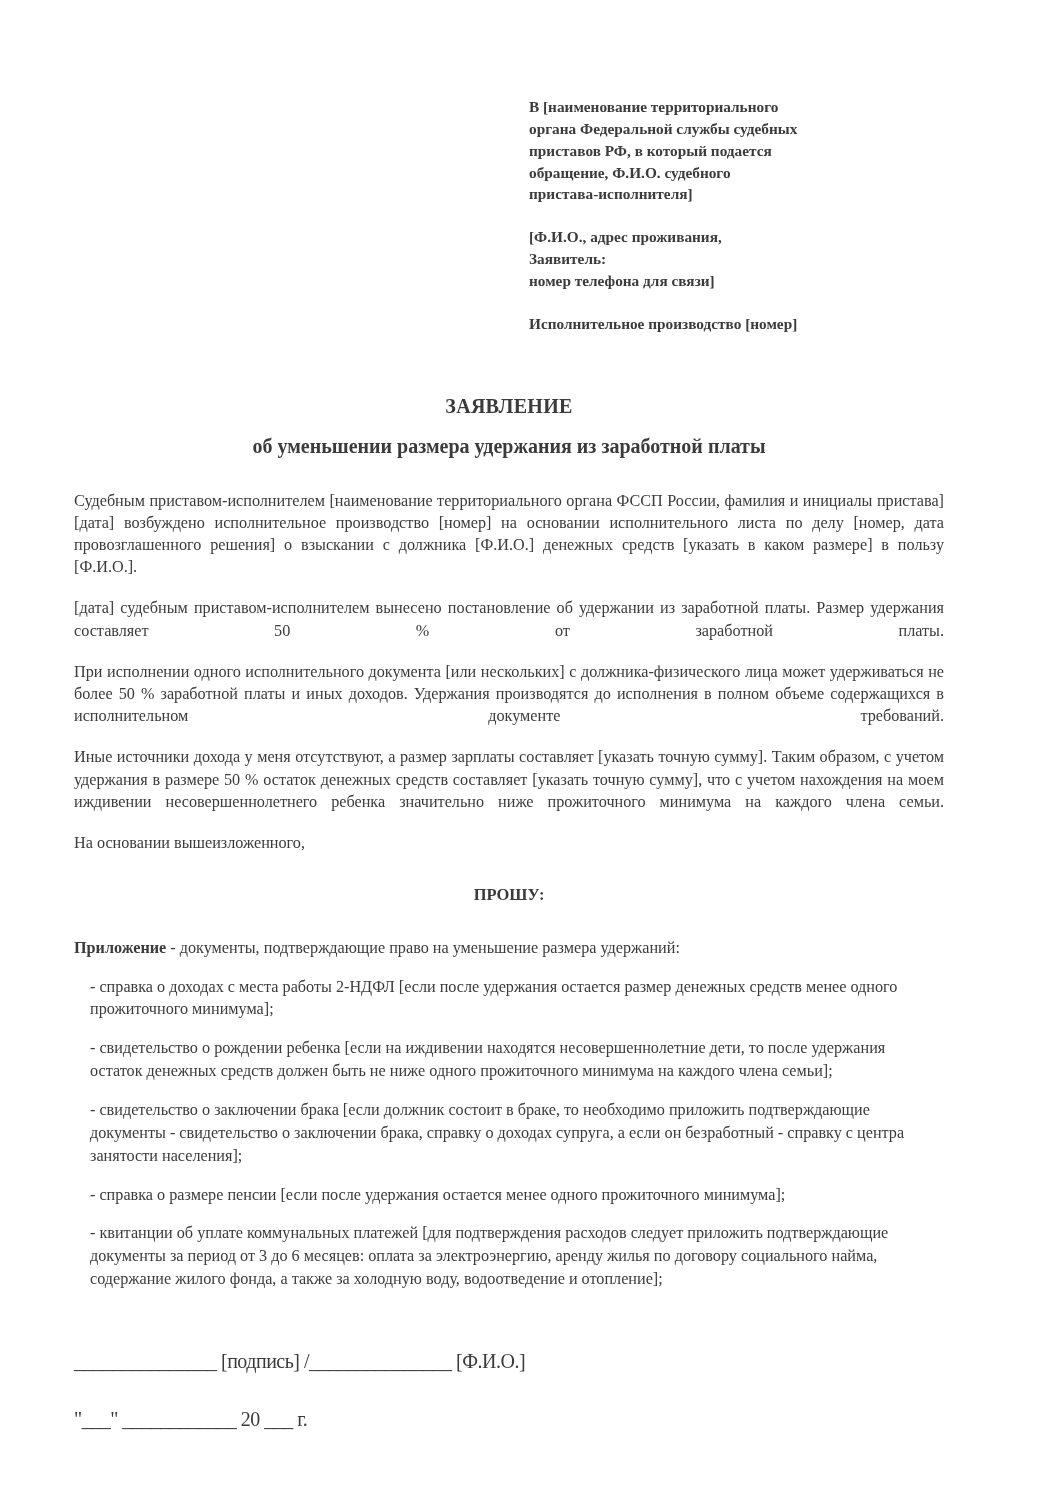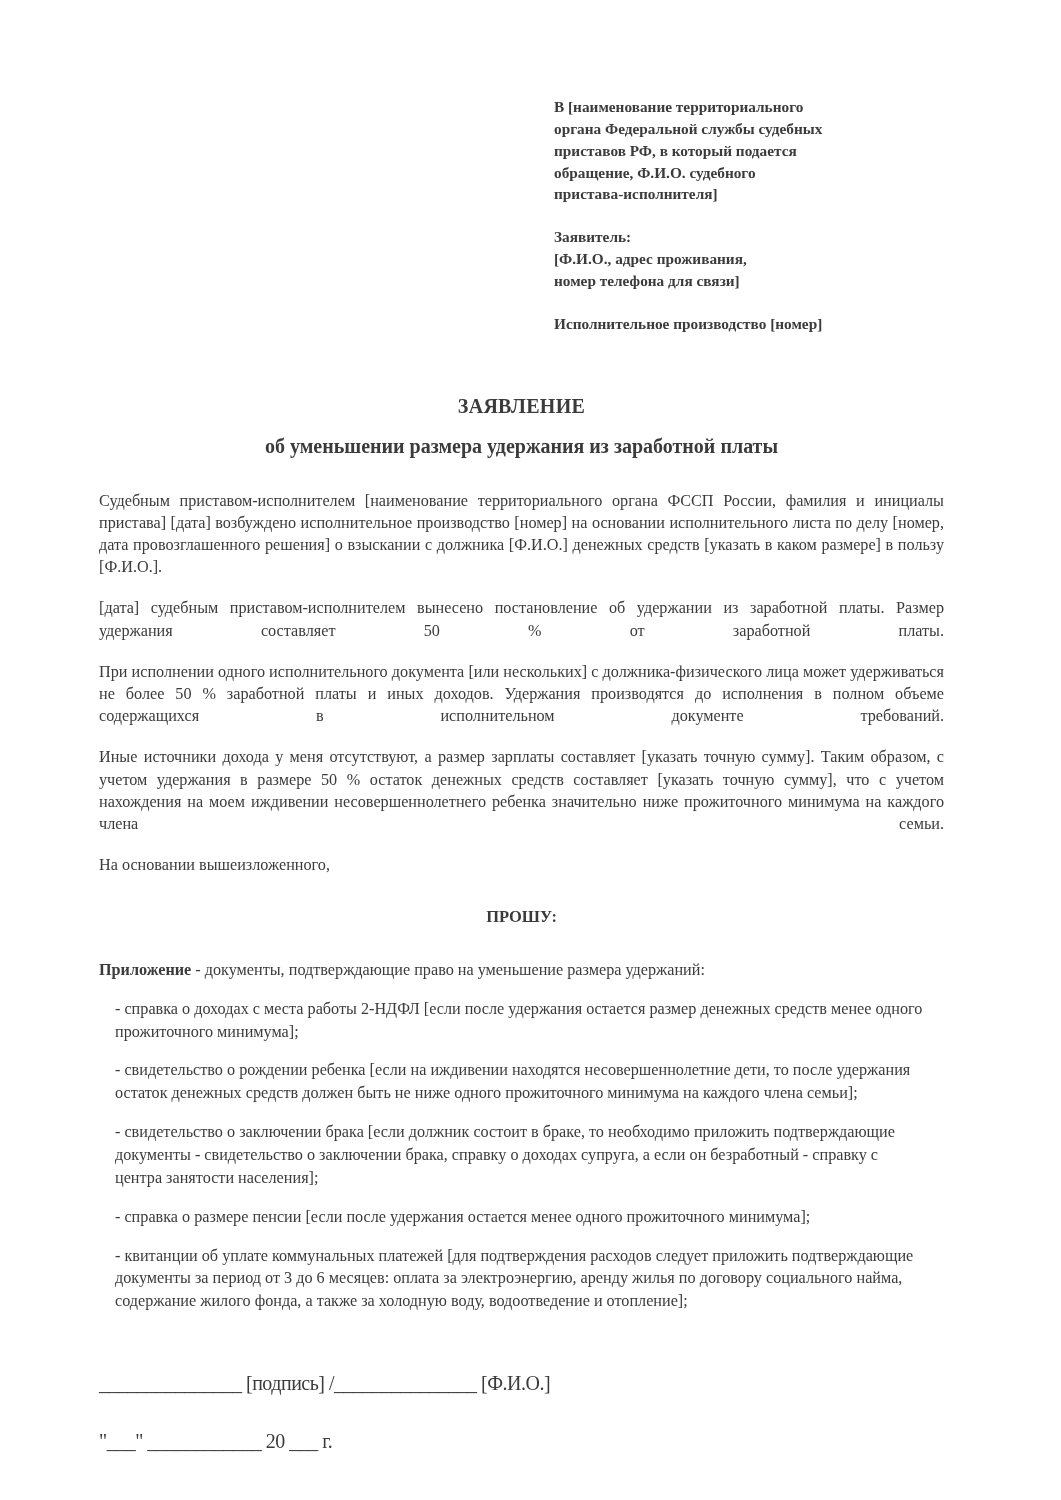--- a/index.html
+++ b/index.html
@@ -21,7 +21,7 @@
     height: 1500px;
     background: #ffffff;
     box-sizing: border-box;
-    padding: 0 117px 0 99px;
+    padding: 0 117px 0 74px;
   }
 
   

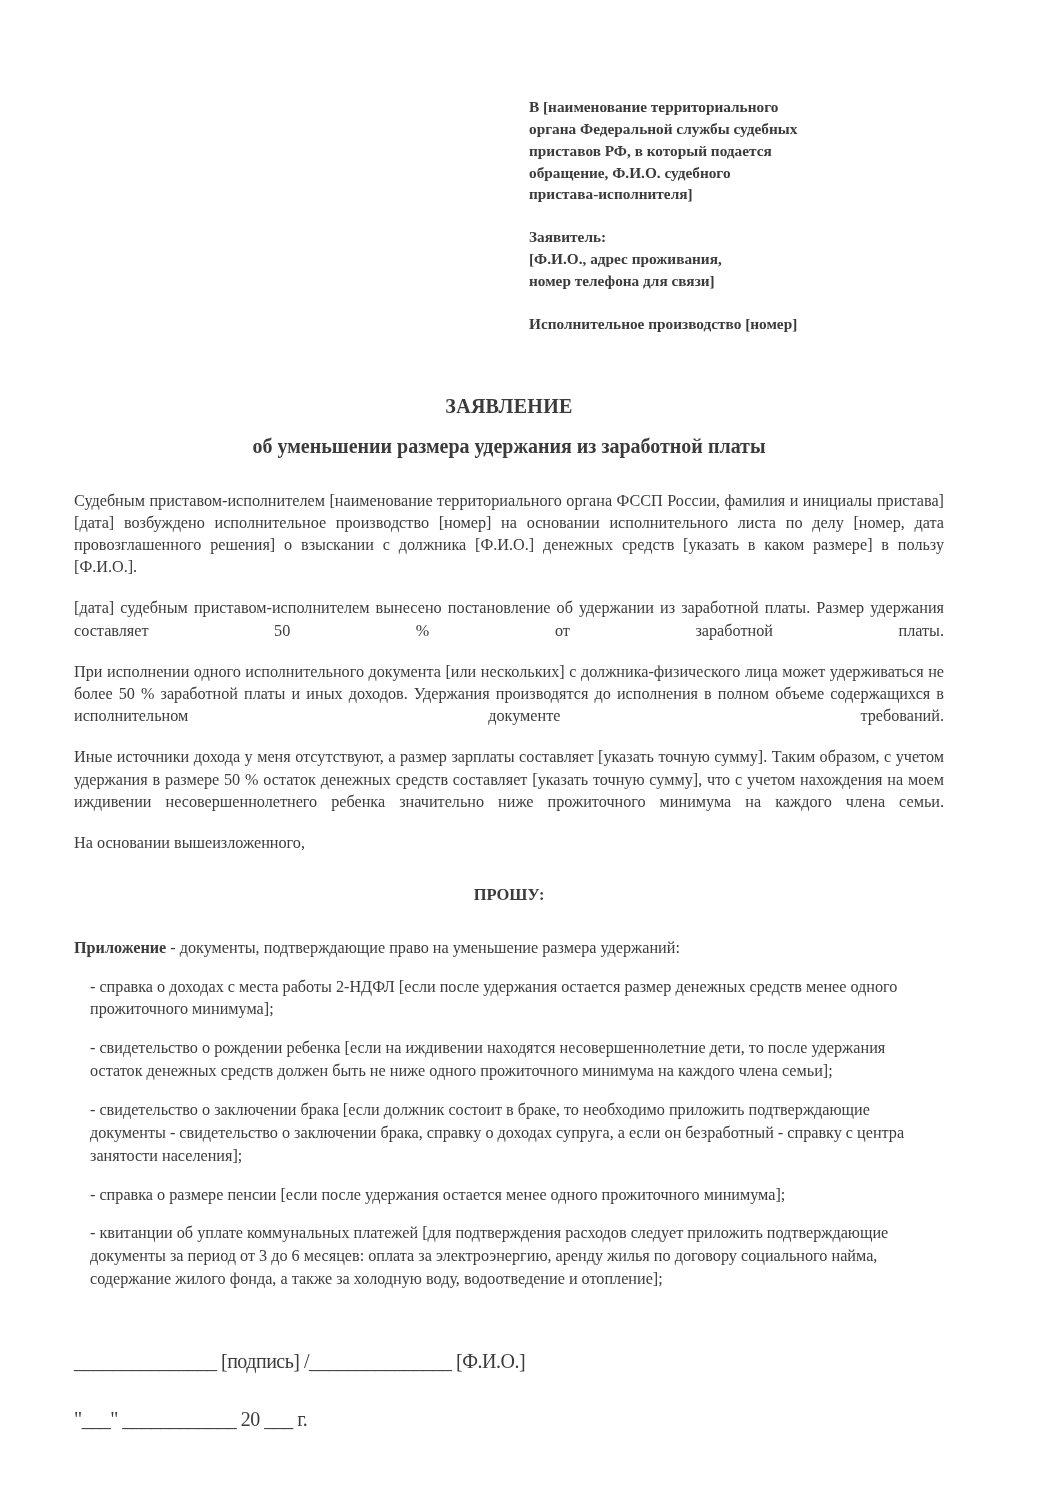--- a/index.html
+++ b/index.html
@@ -137,8 +137,8 @@
     <p>обращение, Ф.И.О. судебного</p>
     <p>пристава-исполнителя]</p>
     <div class="spacer-line"></div>
+    <p>[Ф.И.О., адрес проживания,</p>
     <p>Заявитель:</p>
-    <p>[Ф.И.О., адрес проживания,</p>
     <p>номер телефона для связи]</p>
     <div class="spacer-line"></div>
     <p>Исполнительное производство [номер]</p>

